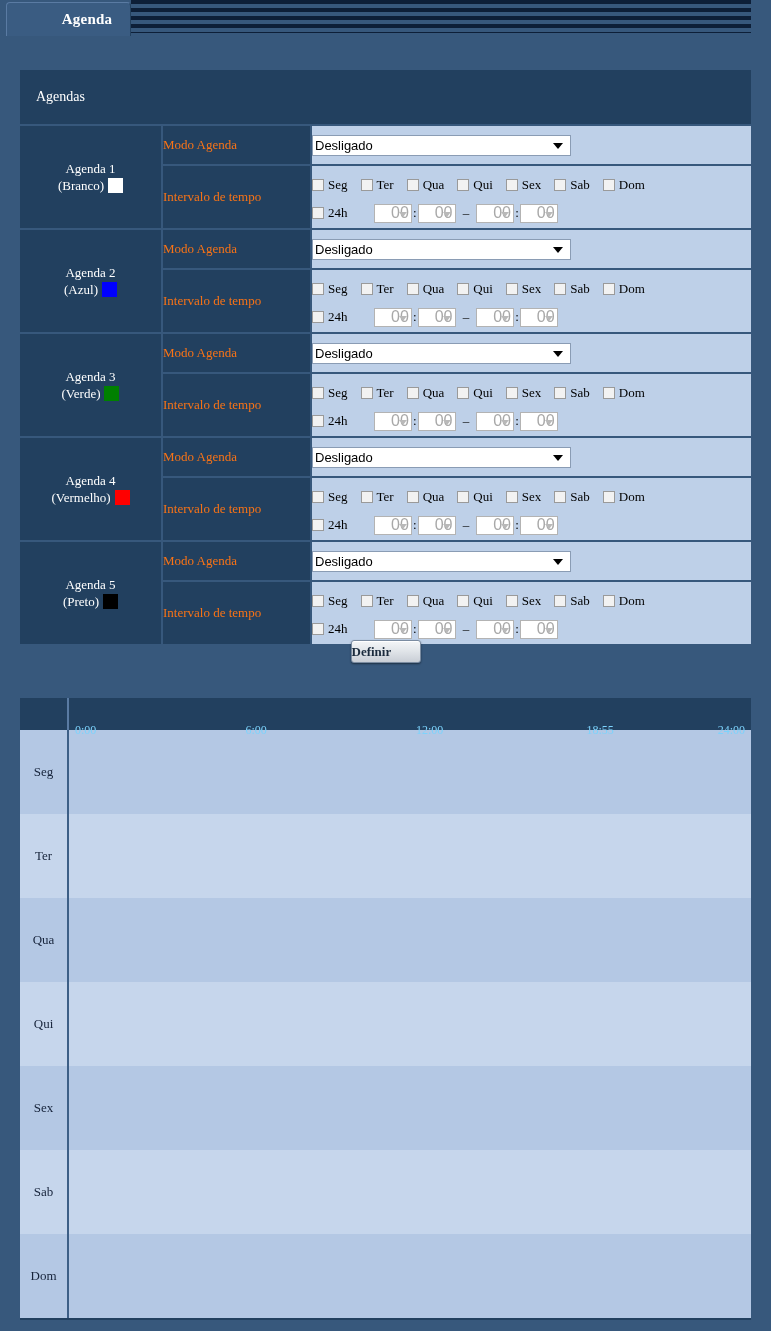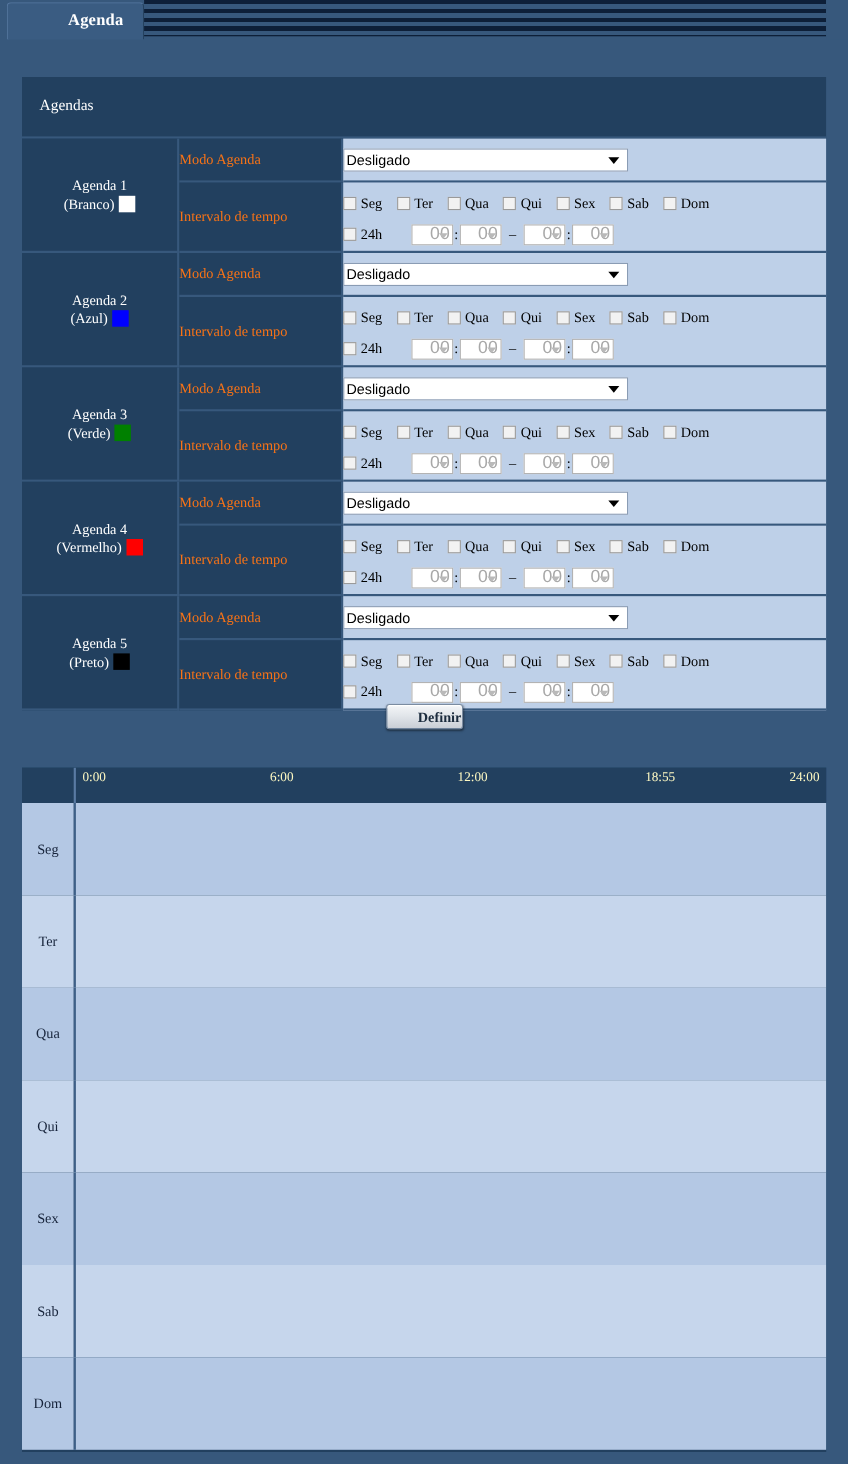--- a/index.html
+++ b/index.html
@@ -231,7 +231,7 @@
     width: 70px;
     height: 23px;
     line-height: 21px;
-    text-align: right;
+    text-align: left;
     font-family: "Liberation Serif", serif;
     font-size: 13px;
     font-weight: bold;

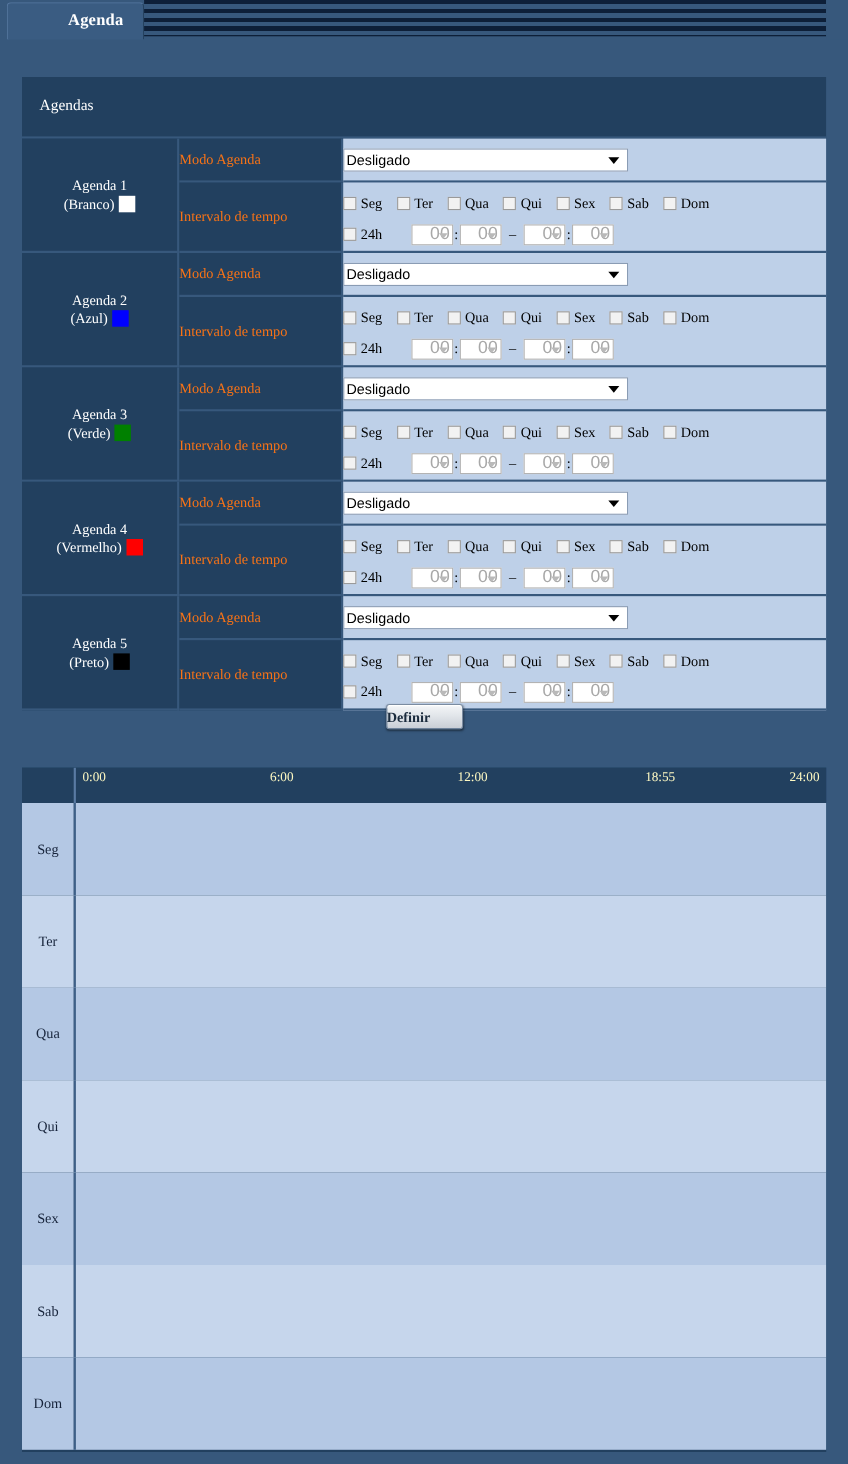--- a/index.html
+++ b/index.html
@@ -269,9 +269,9 @@
   }
   .tick {
     position: absolute;
-    top: 1px;
+    top: 25px;
     font-size: 12px;
-    color: #fef9c3;
+    color: #7dd3fc;
     white-space: nowrap;
   }
   .tl-row {

